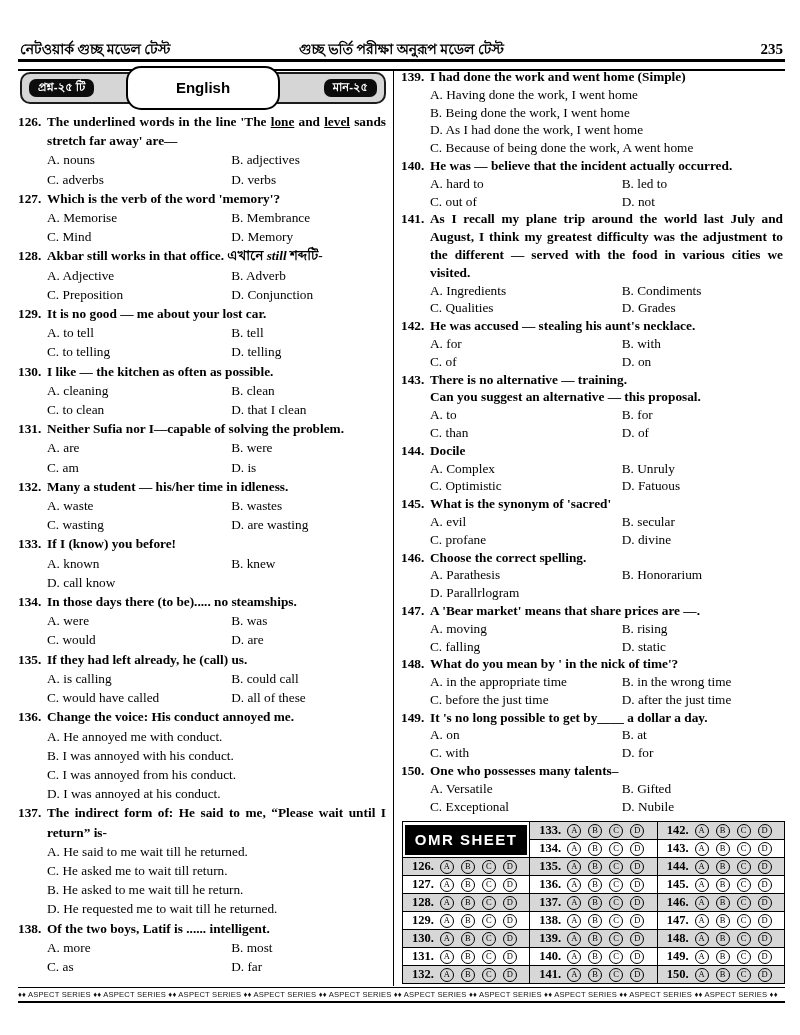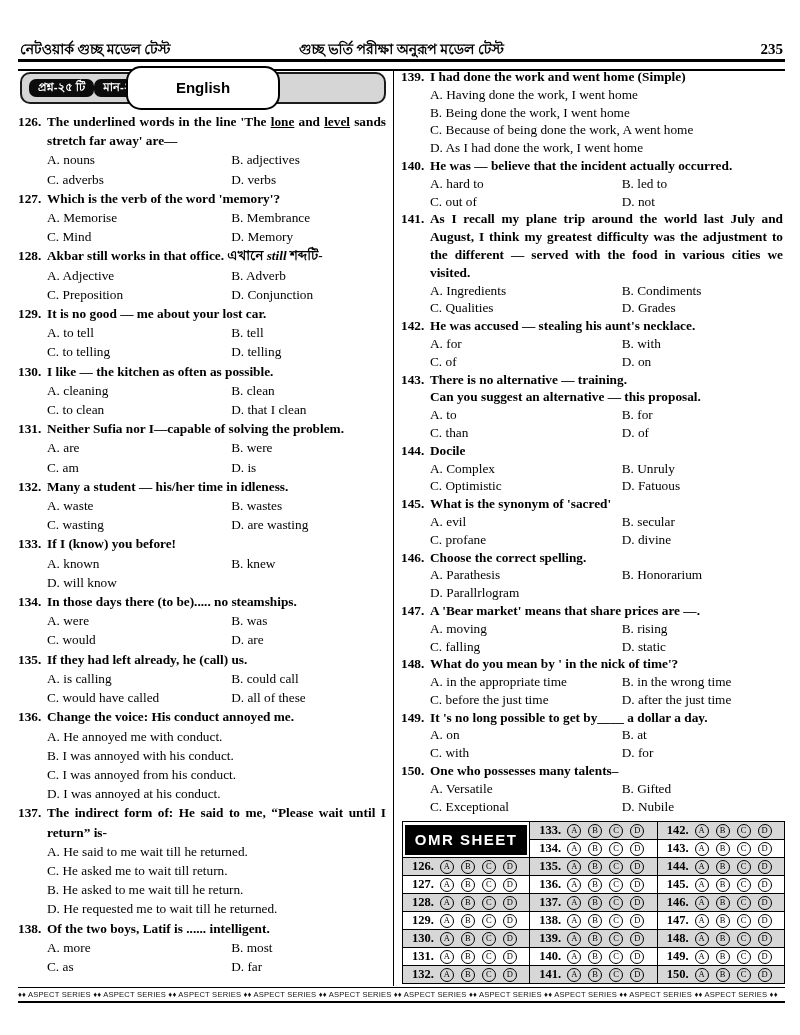--- a/index.html
+++ b/index.html
@@ -29,7 +29,7 @@
   #section-bar{
     height:32px;margin:4px 2px 8px 2px;background:#d6d6d6;
     border:2px solid #1c1c1c;border-radius:10px;
-    display:flex;align-items:center;justify-content:flex-start;
+    display:flex;align-items:center;justify-content:space-between;
     padding:0 7px;box-sizing:border-box;position:relative;
   }
   .badge{

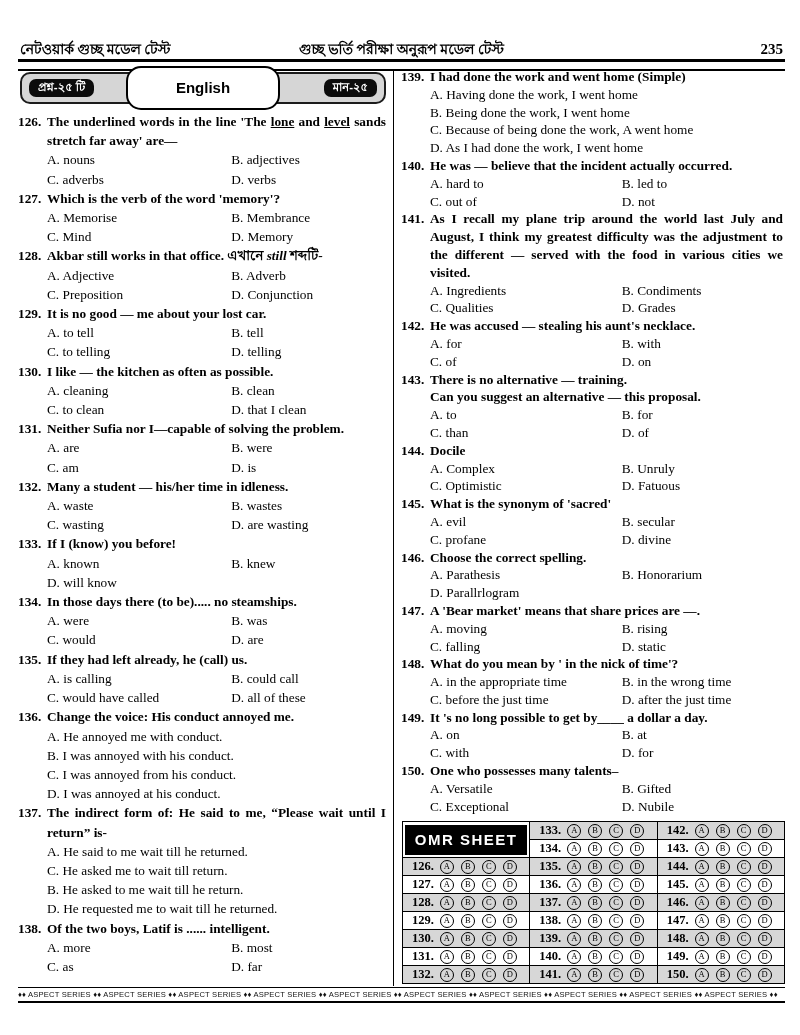--- a/index.html
+++ b/index.html
@@ -275,8 +275,8 @@
           <div class="opts stack">
             <div class="opt">A. Having done the work, I went home</div>
             <div class="opt">B. Being done the work, I went home</div>
+            <div class="opt">D. As I had done the work, I went home</div>
             <div class="opt">C. Because of being done the work, A went home</div>
-            <div class="opt">D. As I had done the work, I went home</div>
           </div>
         </div>
         <div class="question">

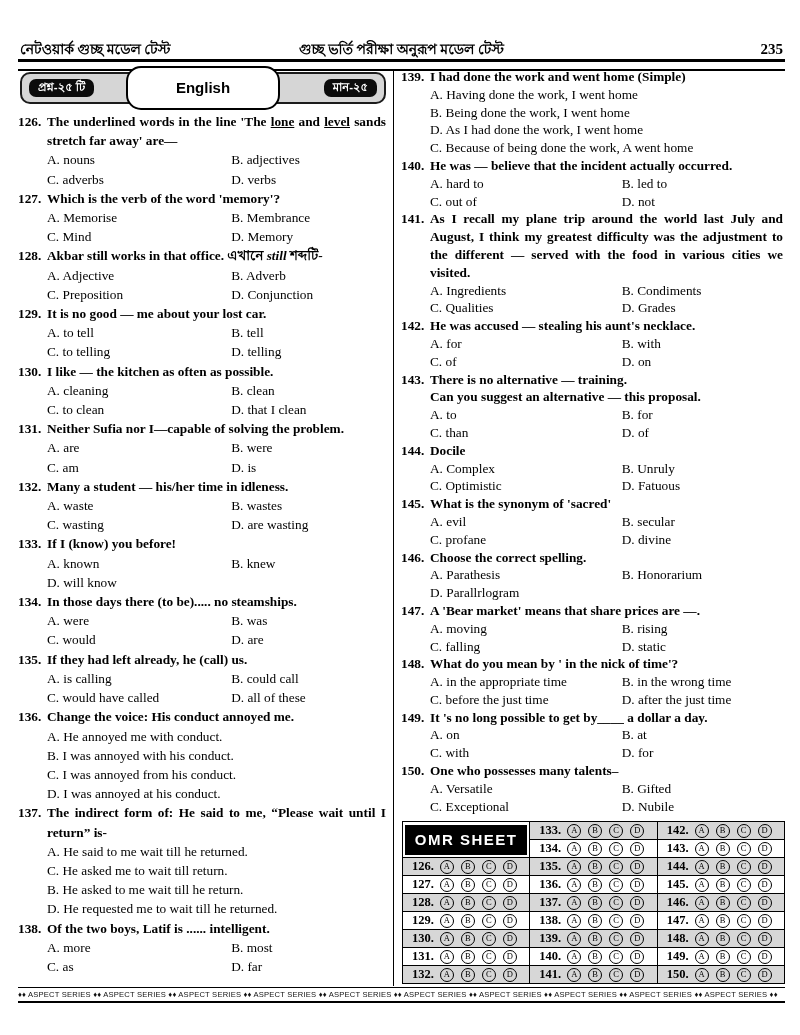--- a/index.html
+++ b/index.html
@@ -201,7 +201,7 @@
           <div class="opts grid">
             <div class="opt">A. known</div>
             <div class="opt">B. knew</div>
-            <div class="opt">D. will know</div>
+            <div class="opt">D. call know</div>
           </div>
         </div>
         <div class="question">

